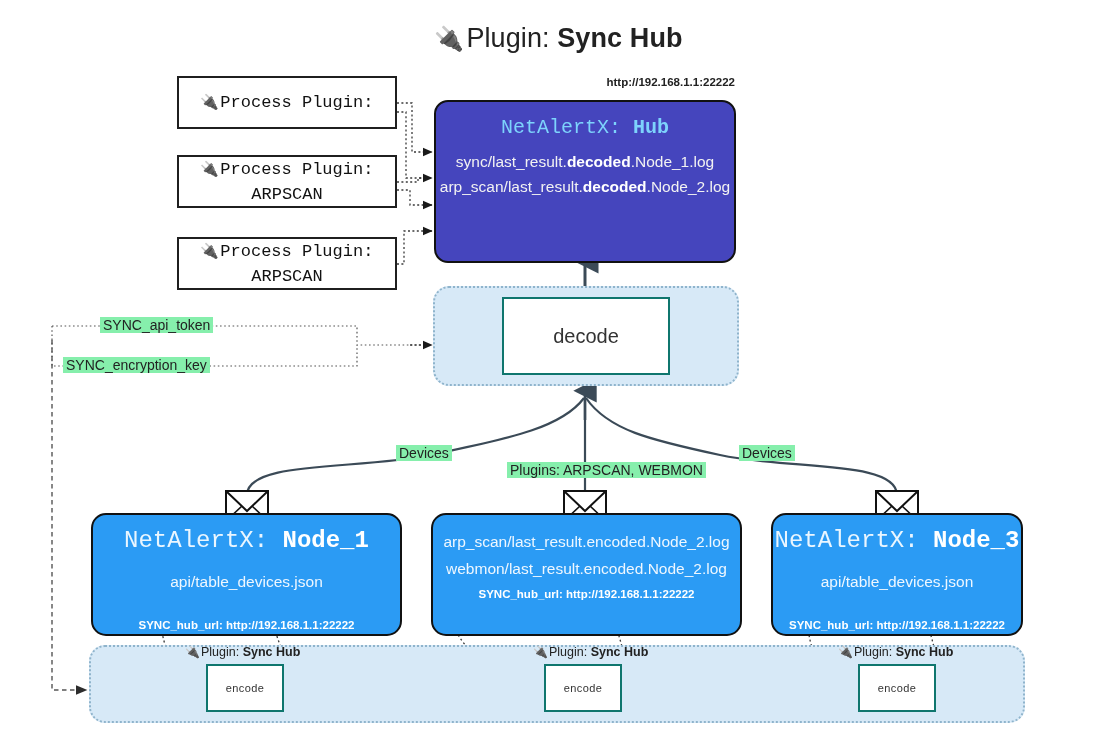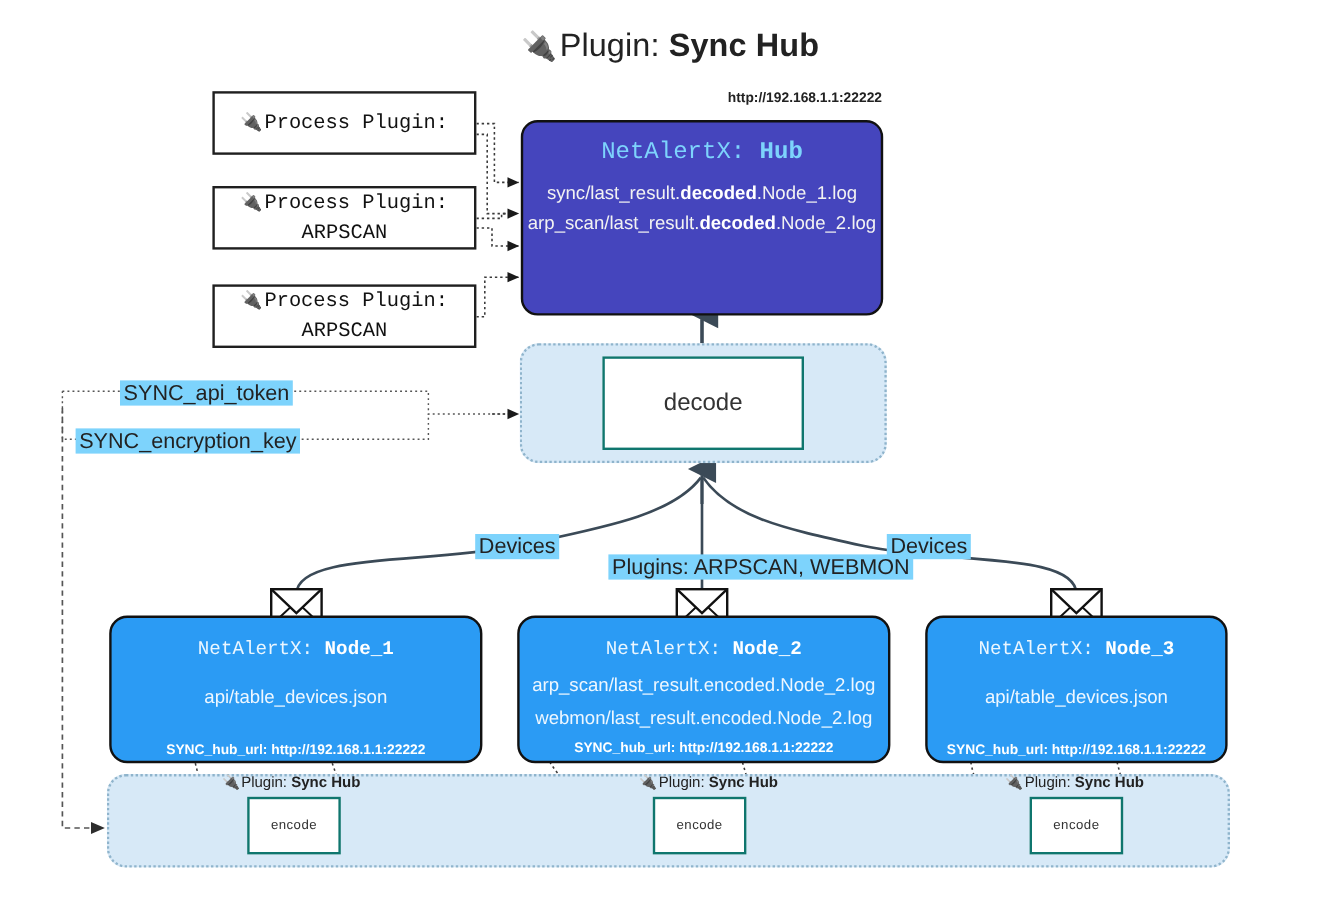--- a/index.html
+++ b/index.html
@@ -57,7 +57,7 @@
   .nodebox .nurl{font-size:11.5px;font-weight:bold;color:#fff;white-space:nowrap;}
 
   
-  .elabel{position:absolute;font-size:18px;color:#222;background:#7dd3fc;
+  .elabel{position:absolute;font-size:14px;color:#222;background:#86efac;
           padding:0 3px;white-space:nowrap;}
   .plabel{position:absolute;font-size:12.5px;color:#222;white-space:nowrap;}
   .plabel b{font-weight:bold;}

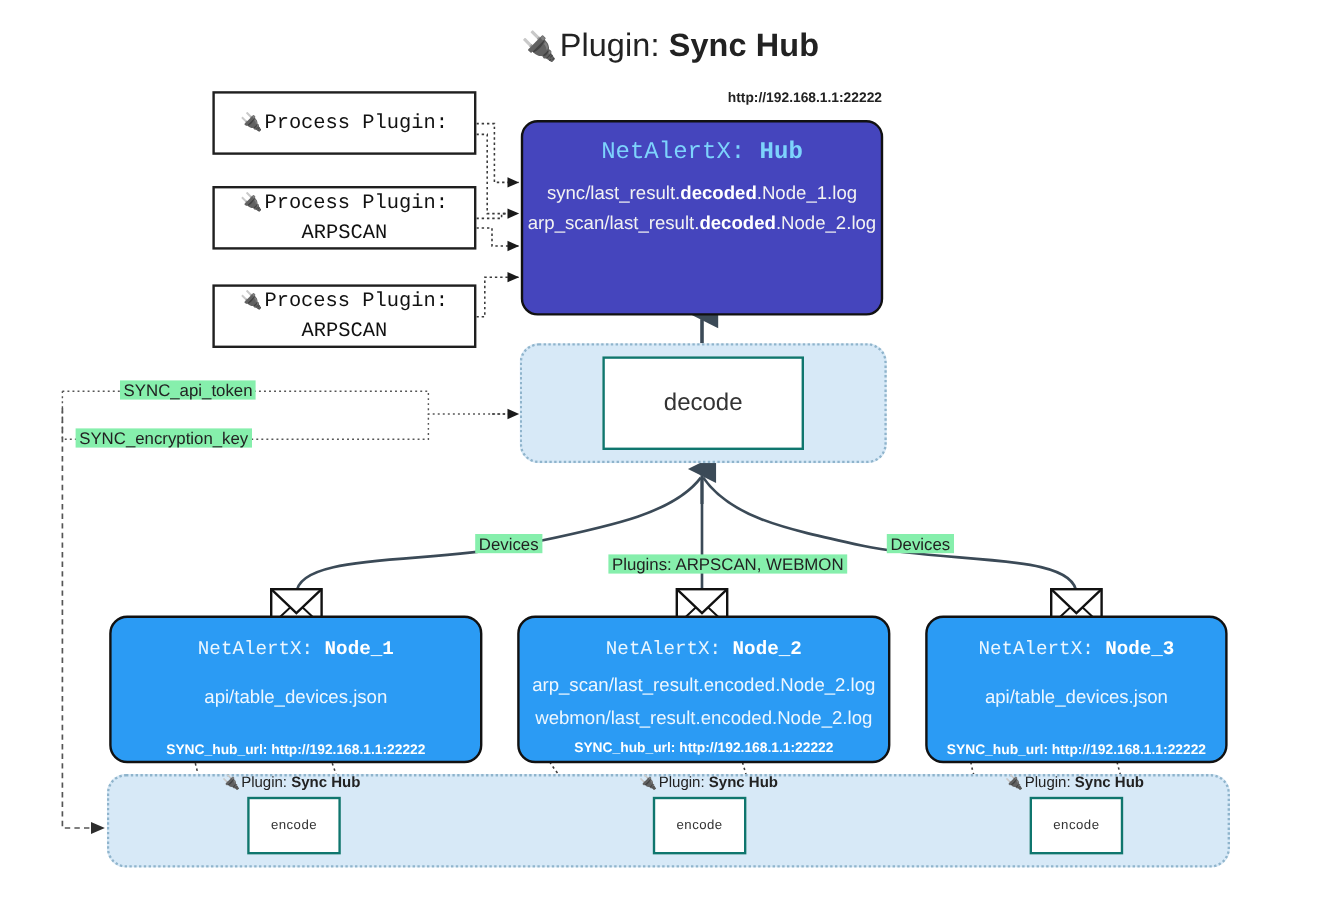--- a/index.html
+++ b/index.html
@@ -51,7 +51,7 @@
            display:flex;flex-direction:column;align-items:center;
            padding-top:11px;color:#fff;}
   .nodebox .ntitle{font-family:"Liberation Mono","DejaVu Sans Mono",monospace;
-                   font-size:16px;line-height:30px;color:#eaf6ff;}
+                   font-size:24px;line-height:30px;color:#eaf6ff;}
   .nodebox .ntitle b{font-weight:bold;color:#fff;}
   .nodebox .nrow{font-size:15.5px;line-height:27px;color:#eef7ff;white-space:nowrap;}
   .nodebox .nurl{font-size:11.5px;font-weight:bold;color:#fff;white-space:nowrap;}

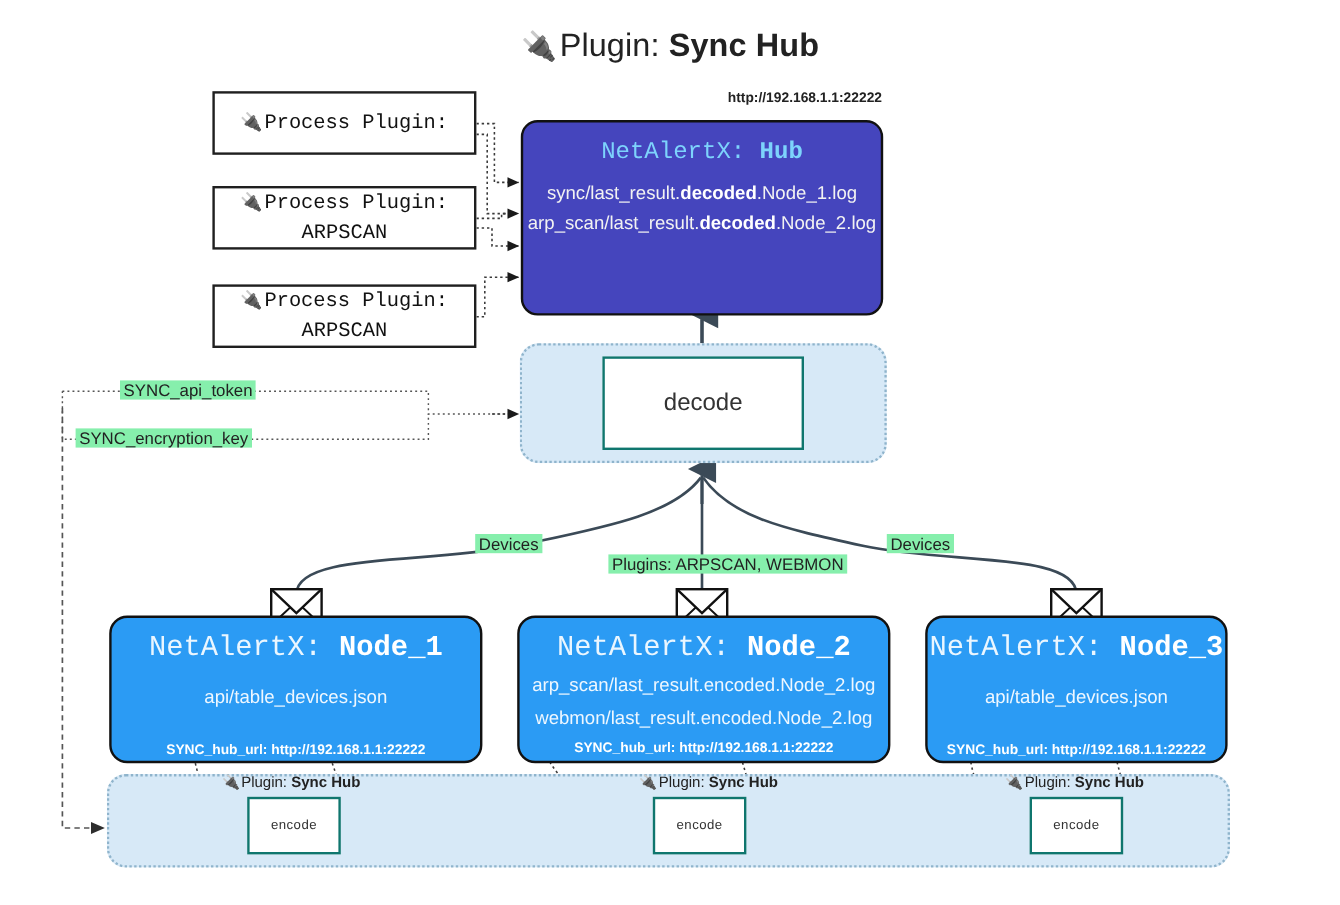--- a/index.html
+++ b/index.html
@@ -184,9 +184,6 @@
   </div>
 
   <div class="node nodebox" style="left:431px;top:513px;width:311px;height:123px;">
-    <div class="ntitle">
-      <span>NetAlertX:</span> <b>Node_2</b>
-    </div>
     <div class="nrow" style="margin-top:2px;">arp_scan/last_result.encoded.Node_2.log</div>
     <div class="nrow">webmon/last_result.encoded.Node_2.log</div>
     <div class="nurl" style="margin-top:6px;">SYNC_hub_url: http://192.168.1.1:22222</div>

